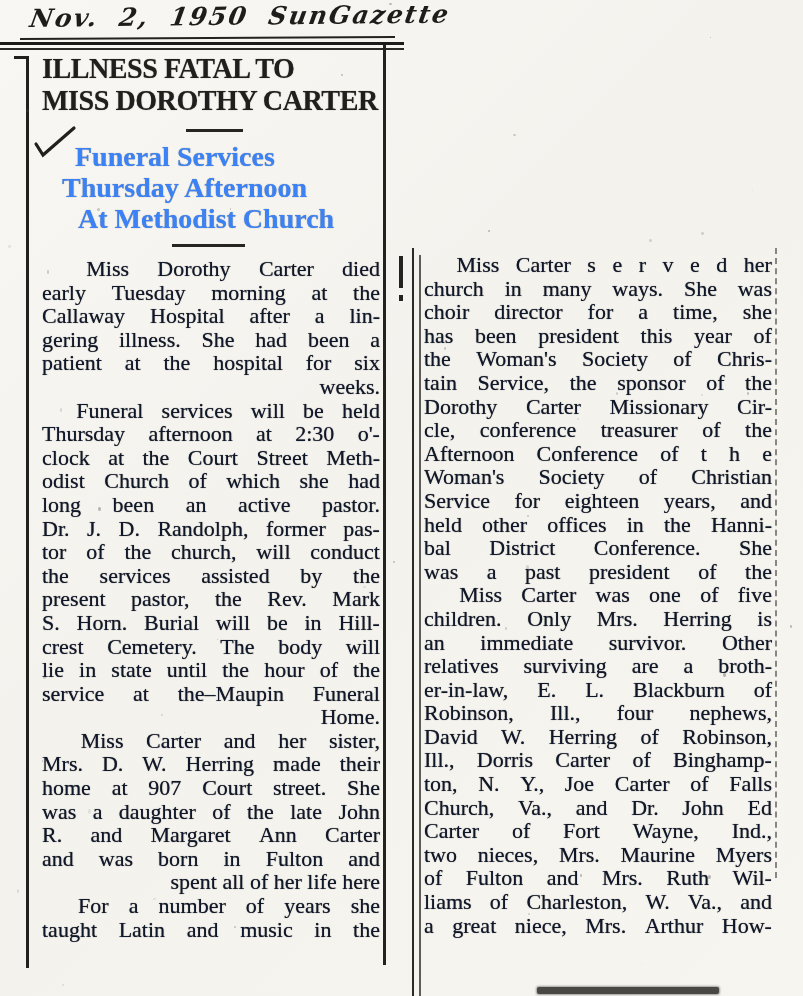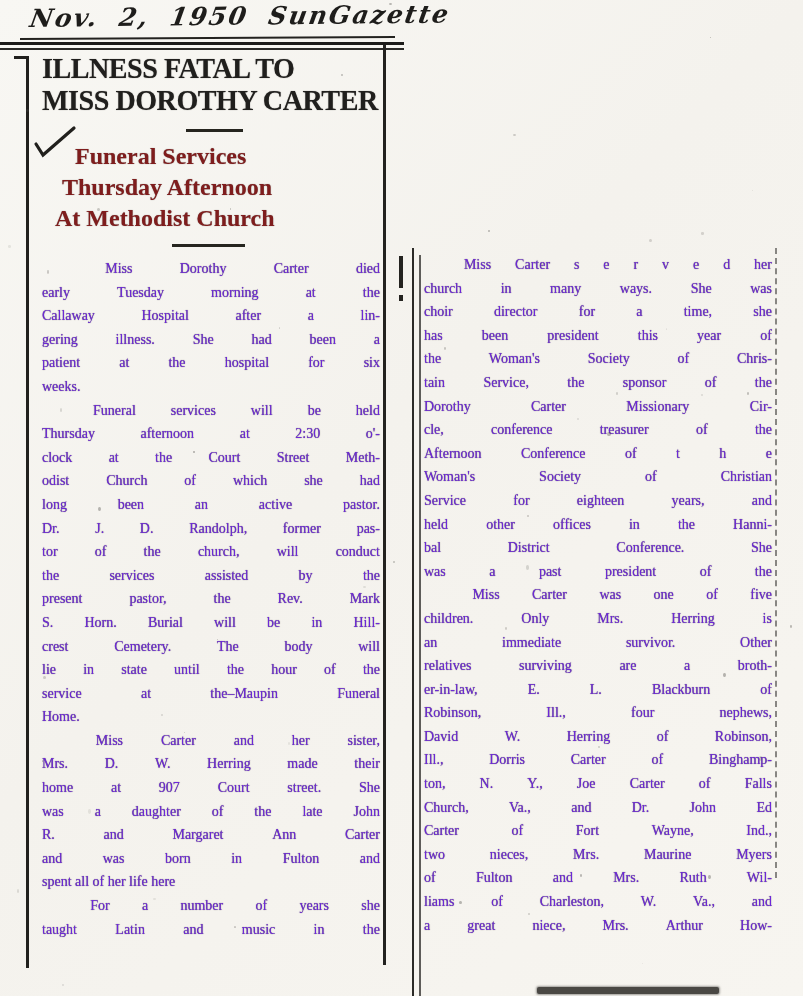--- a/index.html
+++ b/index.html
@@ -47,8 +47,8 @@
   .subhead-rule-top{left:186px;top:129px;width:57px;height:3px;background:#26251f;}
   .subhead{
     left:55px;top:141px;width:310px;
-    font-weight:700;font-size:24px;line-height:31px;
-    color:#7f1d1d;text-shadow:0 0 1px rgba(36,35,31,0.5);
+    font-weight:700;font-size:28px;line-height:31px;
+    color:#3b82f6;text-shadow:0 0 1px rgba(36,35,31,0.5);
     white-space:nowrap;
   }
   .subhead .sh0{padding-left:20px;}

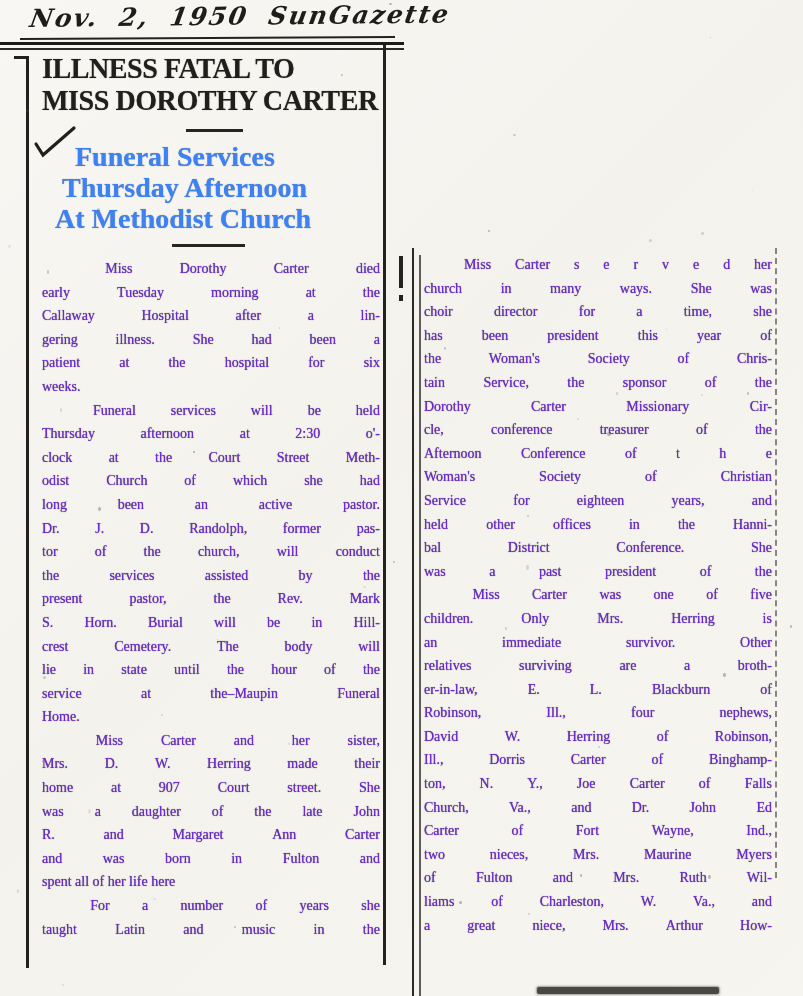--- a/index.html
+++ b/index.html
@@ -53,7 +53,7 @@
   }
   .subhead .sh0{padding-left:20px;}
   .subhead .sh1{padding-left:7px;}
-  .subhead .sh2{padding-left:0;}
+  .subhead .sh2{padding-left:0;margin-left:23px;}
   .subhead-rule-bottom{left:172px;top:244px;width:73px;height:3px;background:#26251f;}
 
   

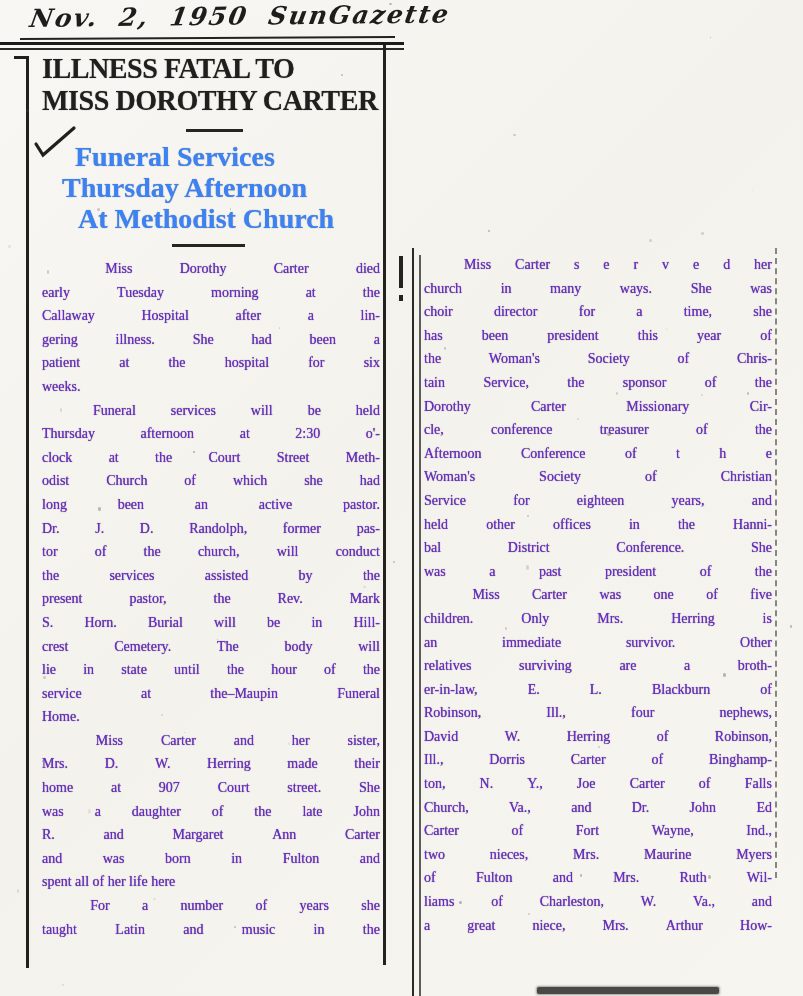--- a/index.html
+++ b/index.html
@@ -58,9 +58,10 @@
 
   
   .body-col{
-    font-size:14px;line-height:23.6px;
-    color:#6d28d9;
+    font-size:22px;line-height:23.6px;
+    color:#0f172a;
     text-shadow:0 0 0.9px rgba(52,49,45,0.85);
+    text-align:right;
   }
   .left-body{left:42px;top:257px;width:338px;}
   .right-body{left:424px;top:253px;width:348px;}

